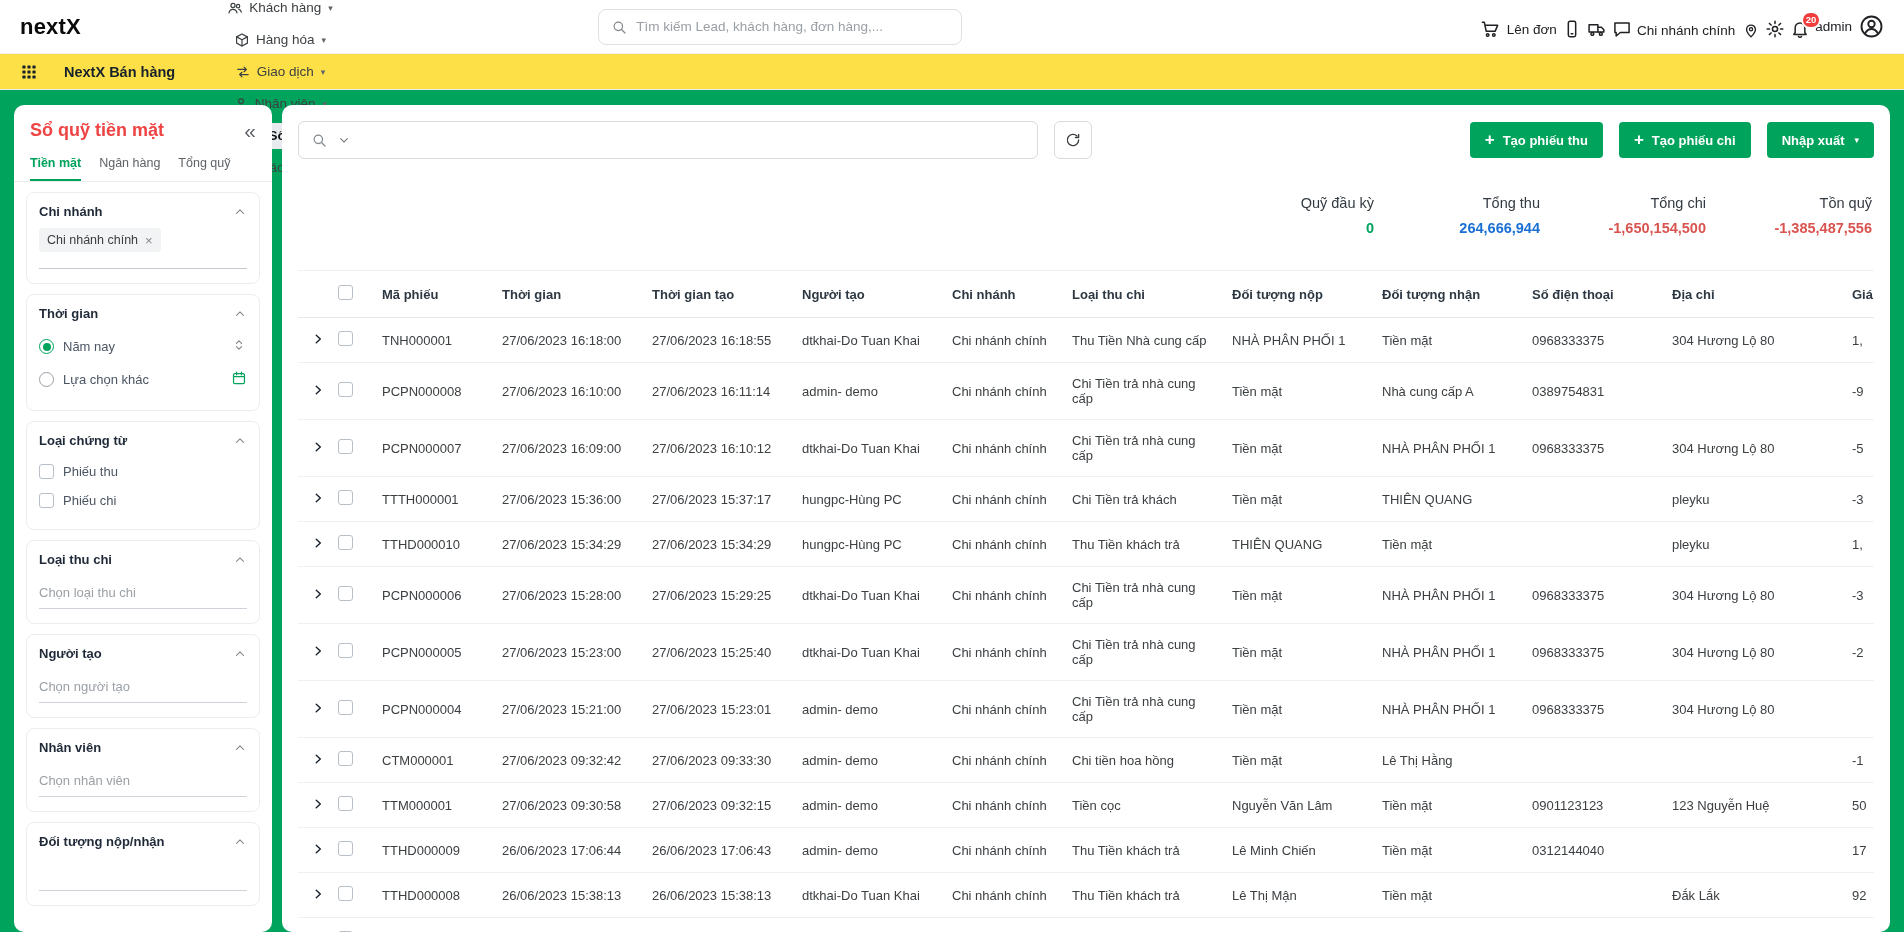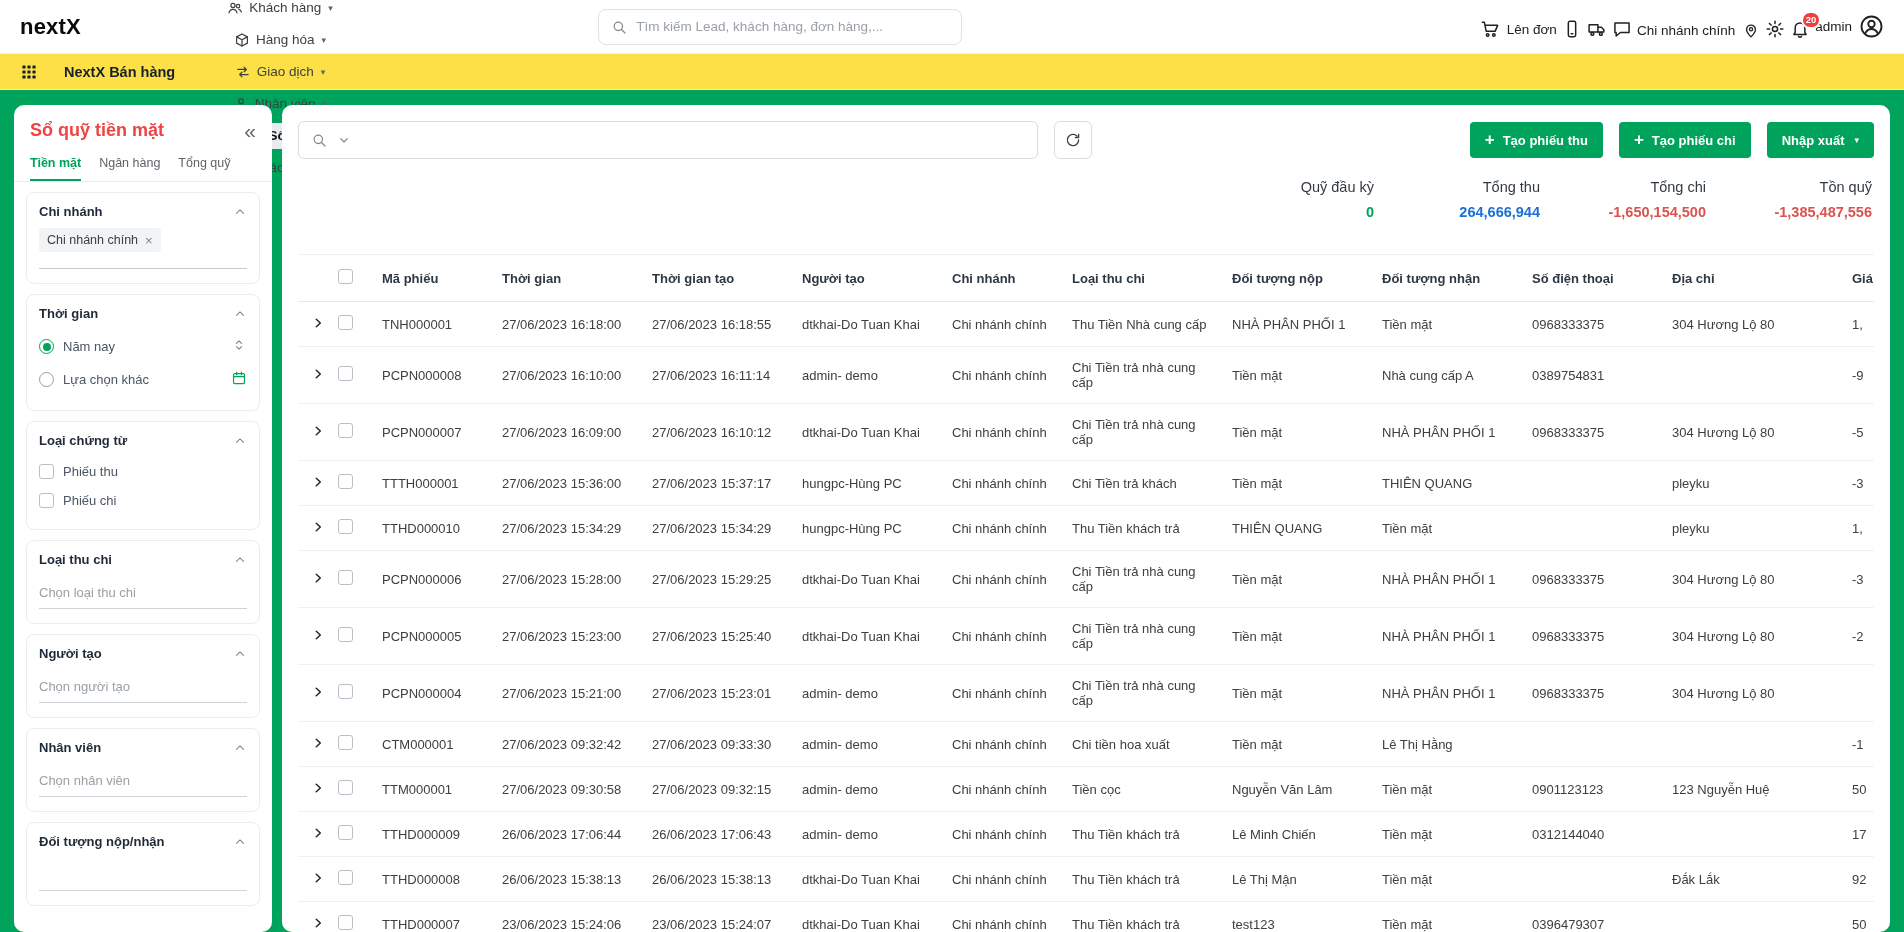--- a/index.html
+++ b/index.html
@@ -75,7 +75,7 @@
   .btn-caret{font-size:9px;color:#fff;margin-left:2px;}
 
   
-  .summary{display:flex;justify-content:flex-end;gap:58px;margin-top:20px;padding-right:2px;}
+  .summary{display:flex;justify-content:flex-end;gap:58px;margin-top:36px;padding-right:2px;}
   .stat{text-align:right;min-width:108px;}
   .stat-label{font-size:14.5px;color:#333a42;}
   .stat-value{margin-top:9px;font-size:14.5px;font-weight:700;}

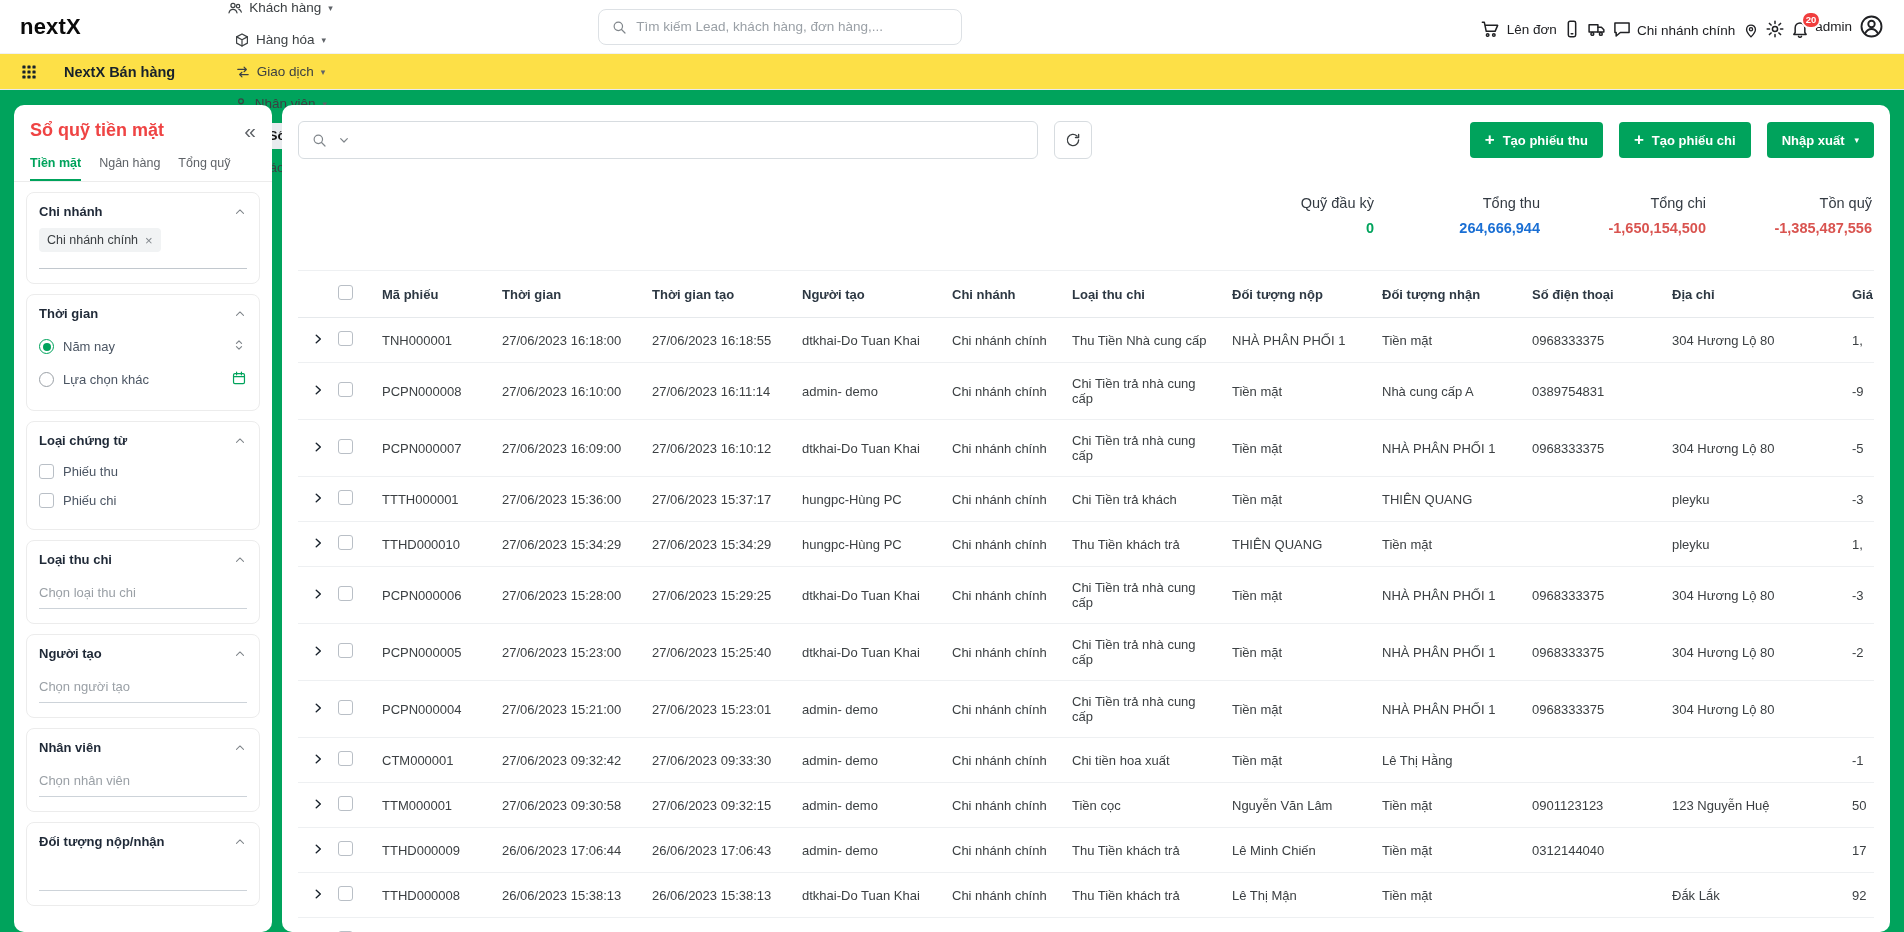--- a/index.html
+++ b/index.html
@@ -650,7 +650,7 @@
               <td>27/06/2023 09:33:30</td>
               <td>admin- demo</td>
               <td>Chi nhánh chính</td>
-              <td>Chi tiền hoa xuất</td>
+              <td>Chi tiền hoa hồng</td>
               <td>Tiền mặt</td>
               <td>Lê Thị Hằng</td>
               <td></td>

